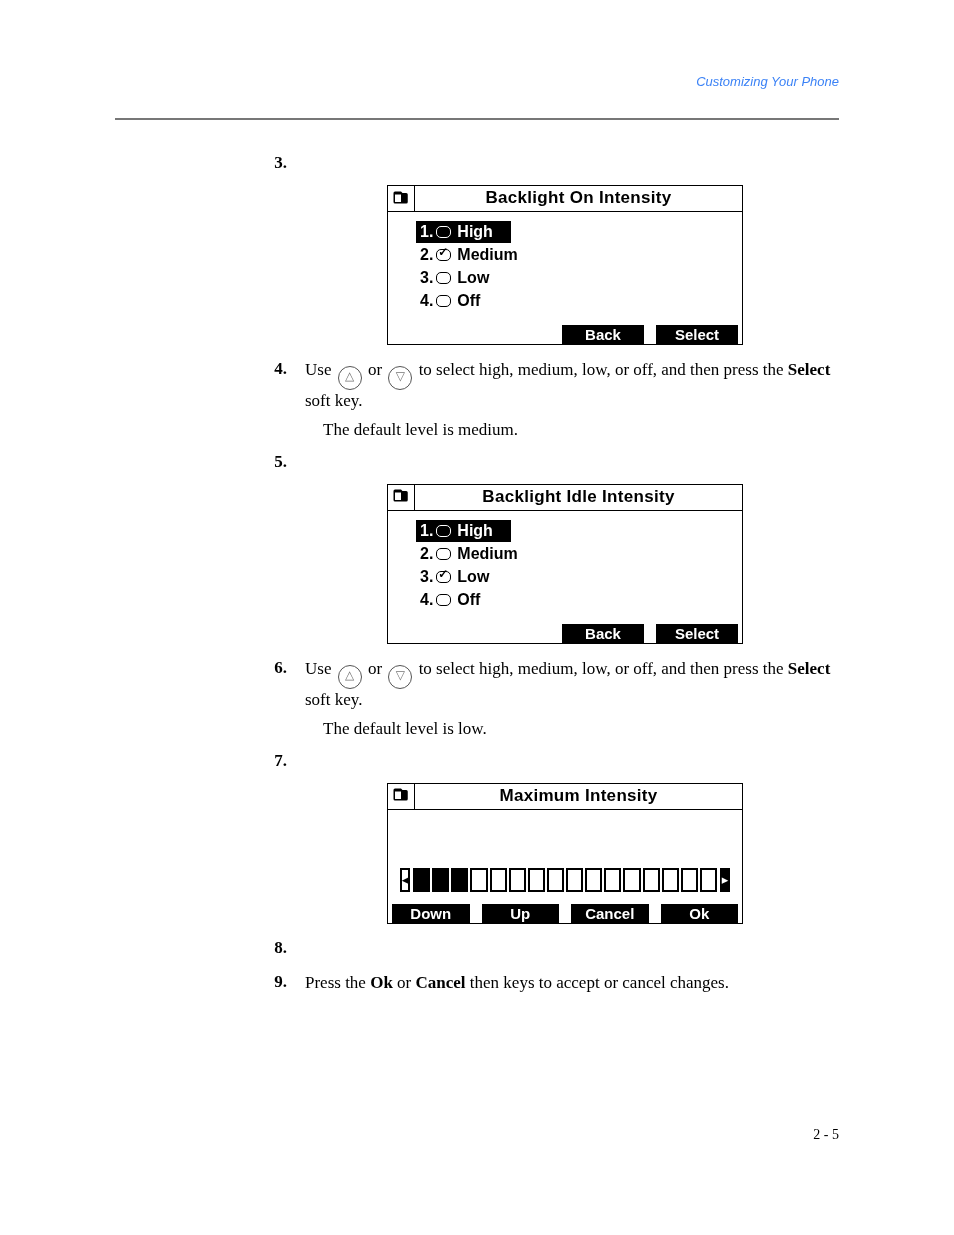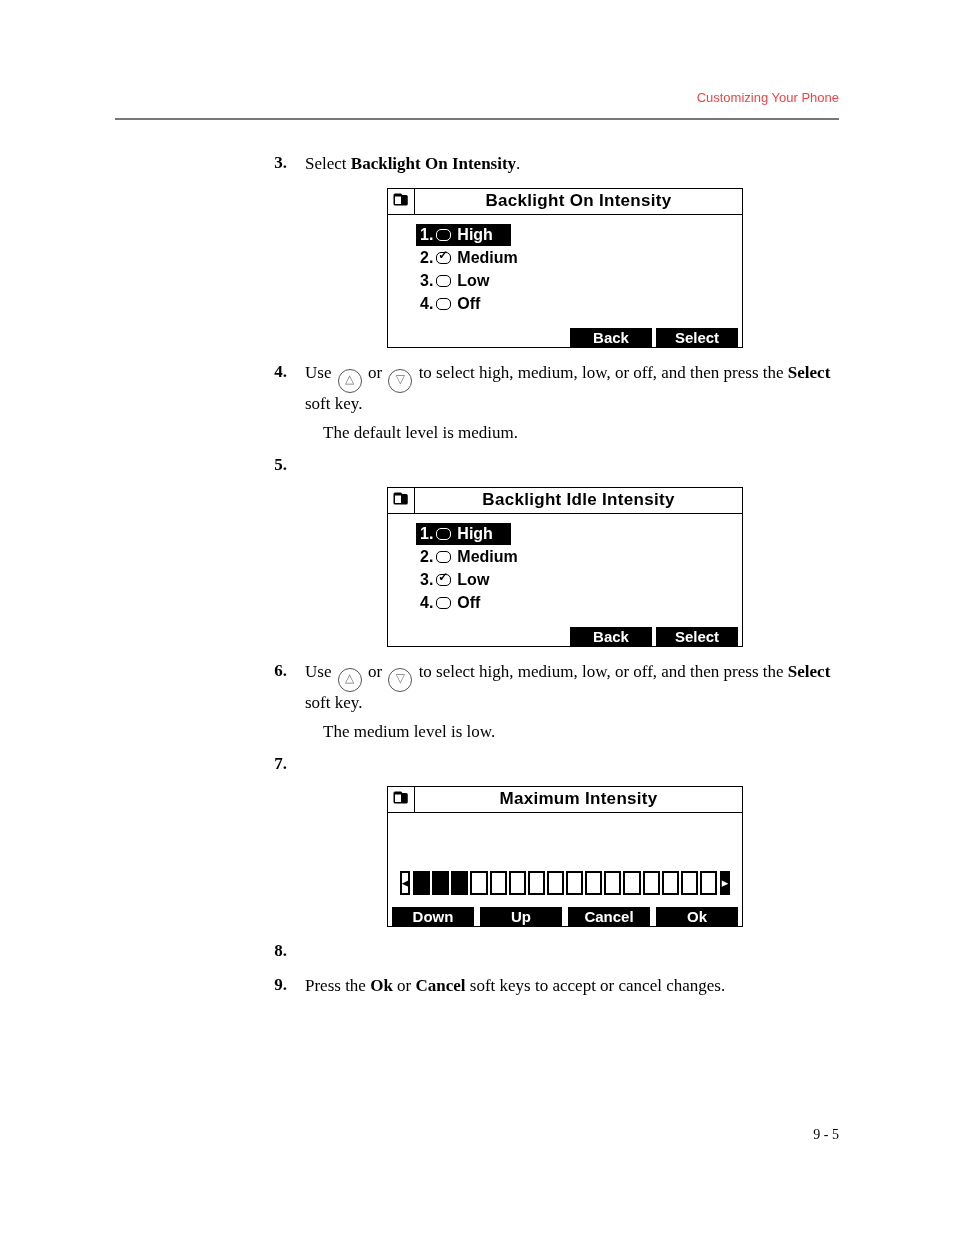--- a/index.html
+++ b/index.html
@@ -18,11 +18,12 @@
   }
   .running-head {
     position: absolute;
-    top: 90px;
+    top: 74px;
     right: 115px;
     font-size: 13px;
     font-family: "Trebuchet MS", Arial, sans-serif;
-    color: #ef4444;
+    color: #3b82f6;
+    font-style: italic;
   }
   .hr {
     position: absolute;

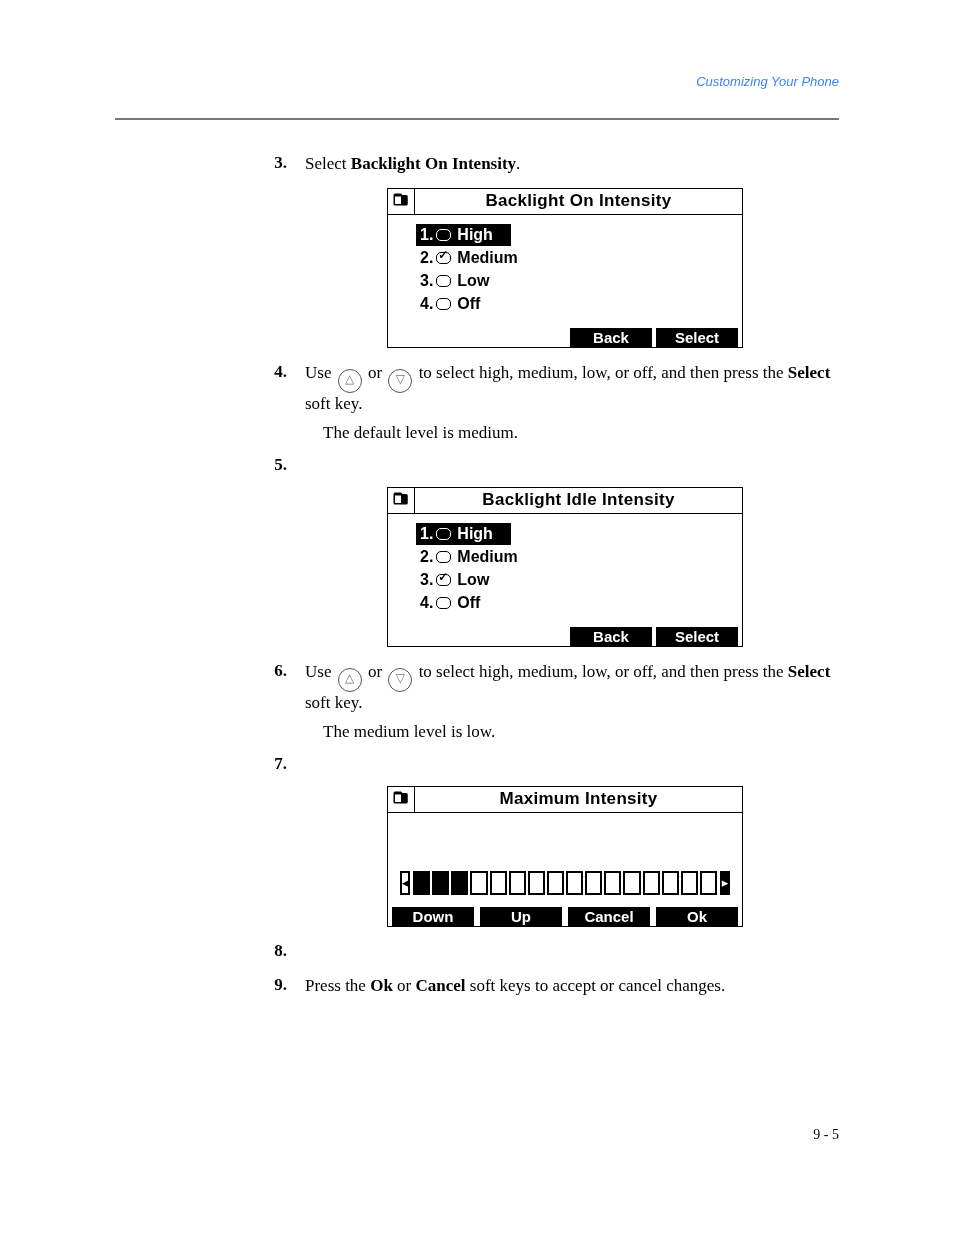--- a/index.html
+++ b/index.html
@@ -211,9 +211,6 @@
 
     <div class="step">
       <div class="step-num-col">3.</div>
-      <div class="step-body">
-        <span>Select </span><span class="b">Backlight On Intensity</span><span>.</span>
-      </div>
     </div>
 
     <div class="phone-screen">

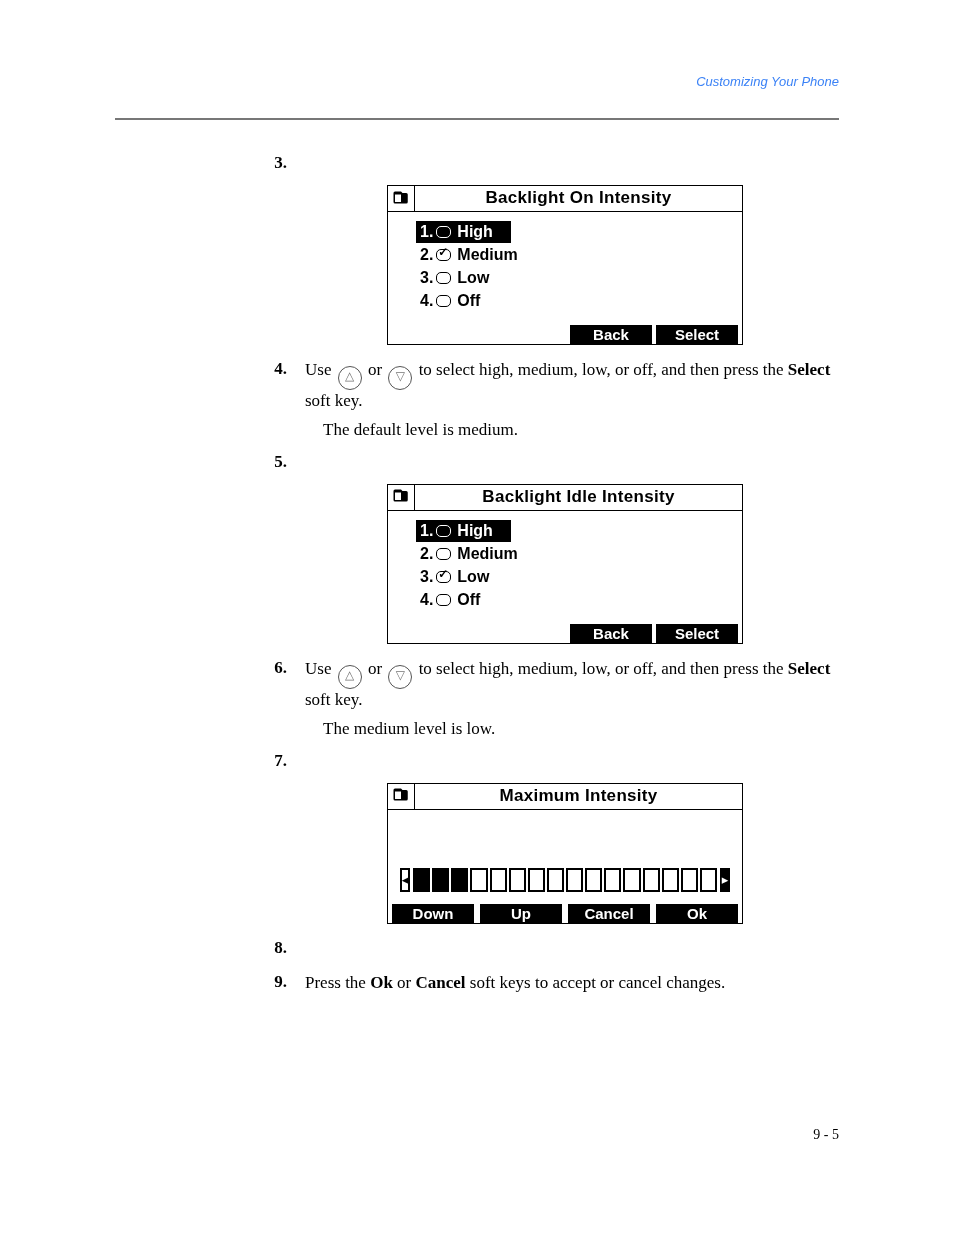--- a/index.html
+++ b/index.html
@@ -144,7 +144,7 @@
   }
   .ps-softkey-row {
     display: flex;
-    gap: 4px;
+    gap: 12px;
     padding: 0 4px 0 4px;
     margin-top: 2px;
     text-decoration: underline;

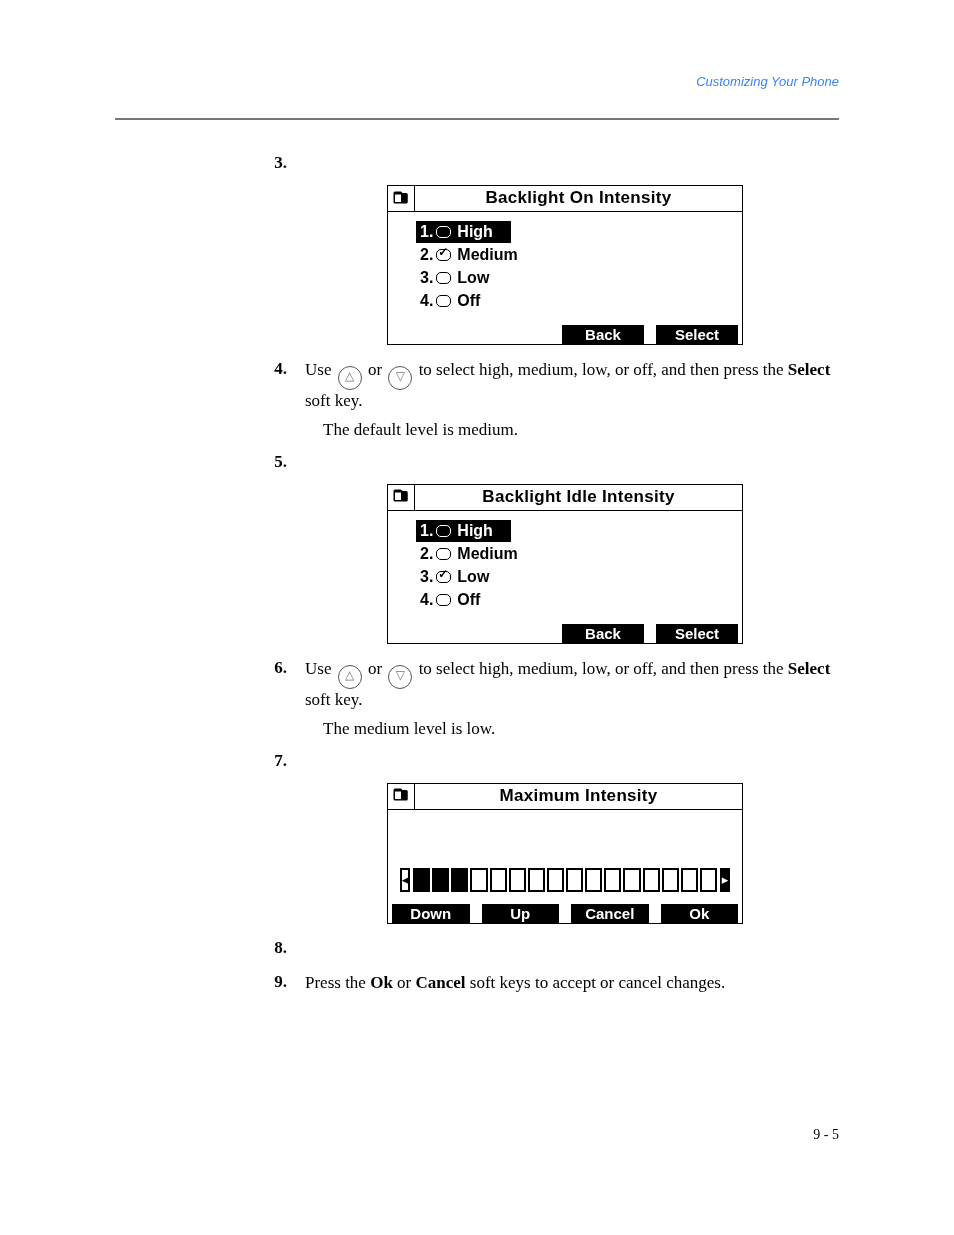--- a/index.html
+++ b/index.html
@@ -305,7 +305,7 @@
         <span>Use </span><span class="inline-icon">△</span><span> or </span><span class="inline-icon">▽</span><span> to select high, medium, low, or off, and then press the </span><span class="b">Select</span><span> soft key.</span>
       </div>
     </div>
-    <div class="step-sub">The medium level is low.</div>
+    <div class="step-sub">The default level is low.</div>
 
     <div class="step">
       <div class="step-num-col">7.</div>

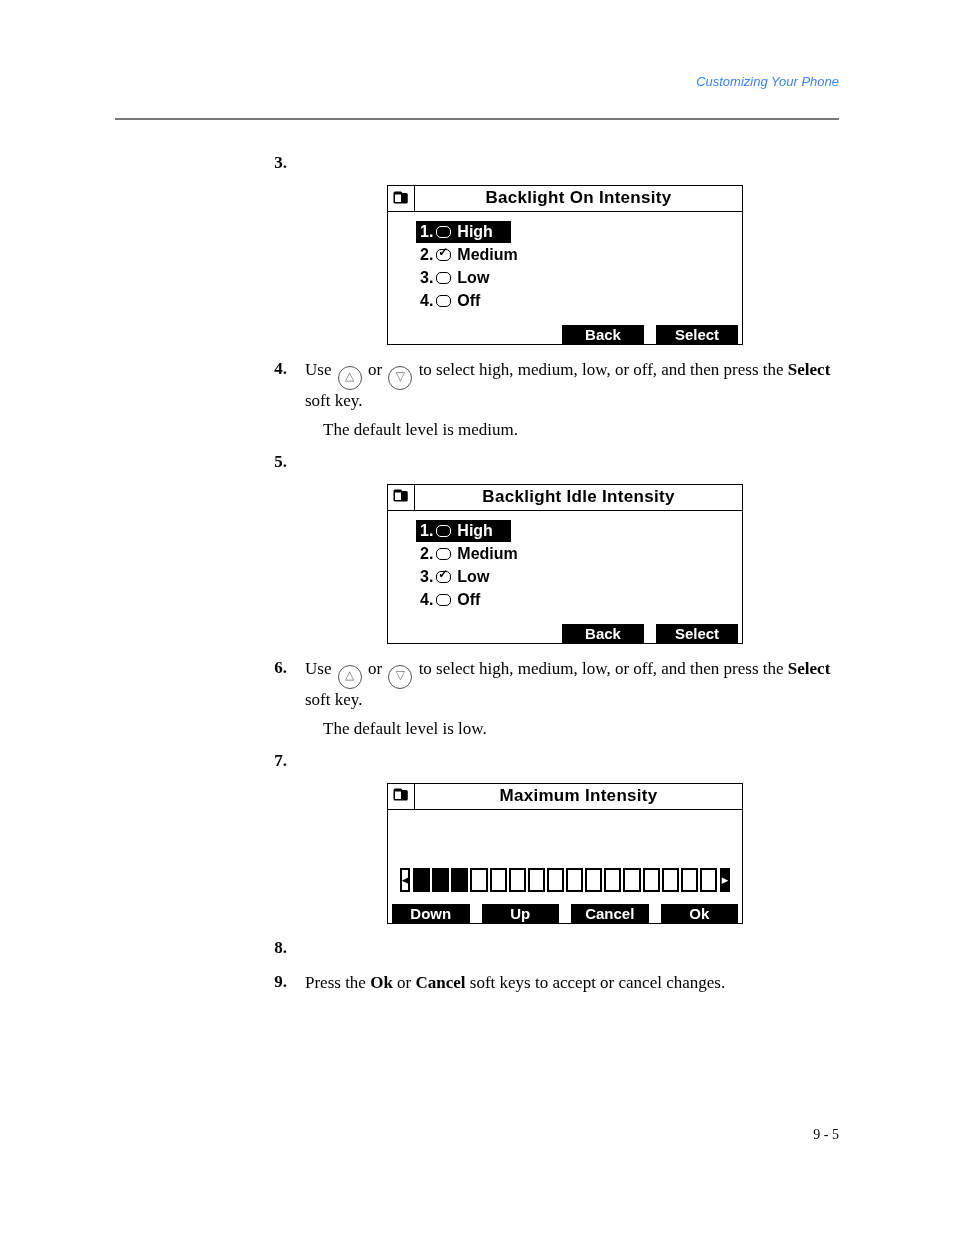--- a/index.html
+++ b/index.html
@@ -359,7 +359,7 @@
     <div class="step" style="margin-top:14px;">
       <div class="step-num-col">9.</div>
       <div class="step-body">
-        <span>Press the </span><span class="b">Ok</span><span> or </span><span class="b">Cancel</span><span> soft keys to accept or cancel changes.</span>
+        <span>Press the </span><span class="b">Ok</span><span> or </span><span class="b">Cancel</span><span> then keys to accept or cancel changes.</span>
       </div>
     </div>
 

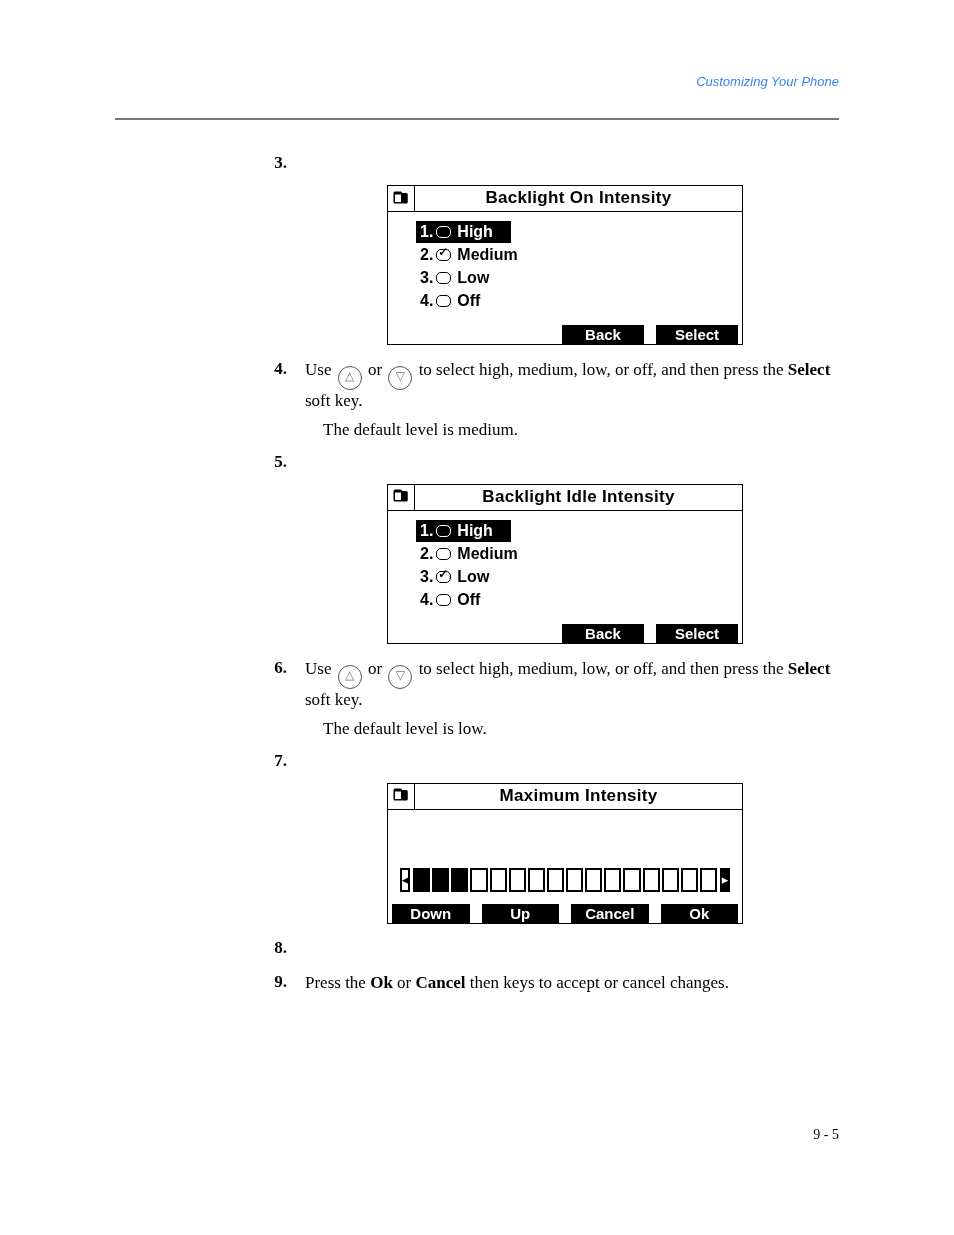--- a/index.html
+++ b/index.html
@@ -365,7 +365,7 @@
 
   </div>
 
-  <div class="page-num">9 - 5</div>
+  <div class="page-num">2 - 5</div>
 </div>
 
 </body></html>

